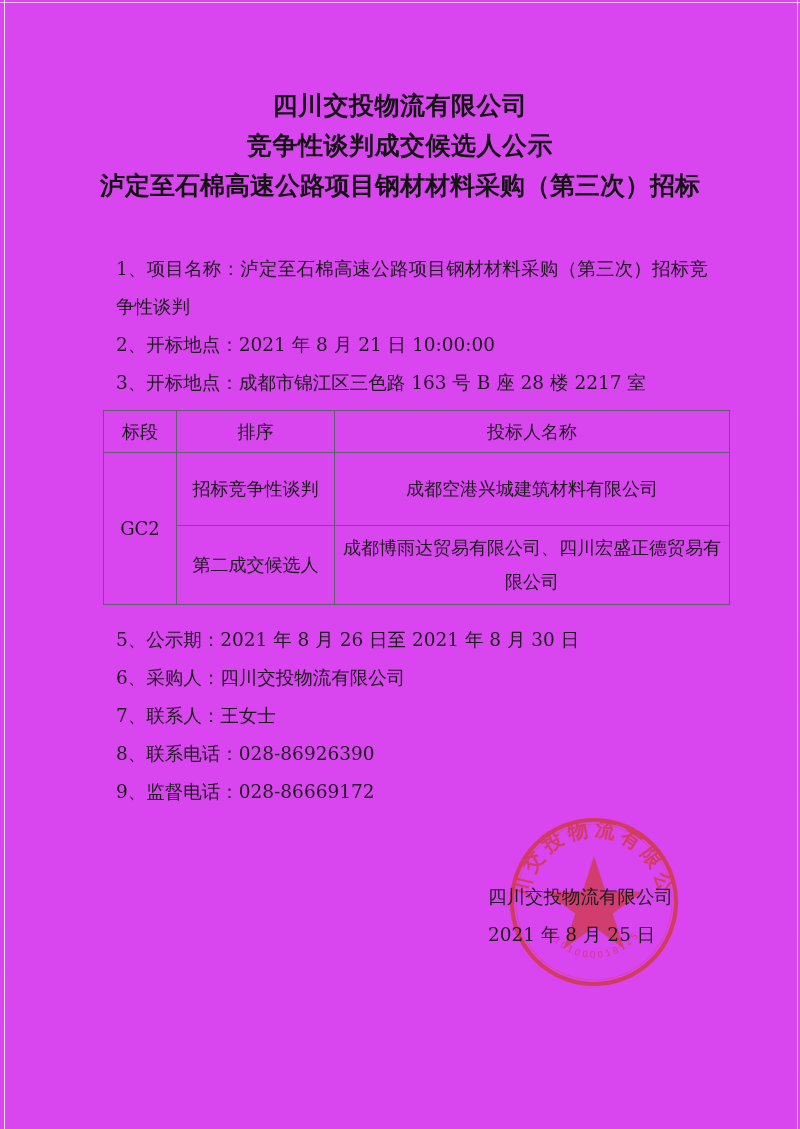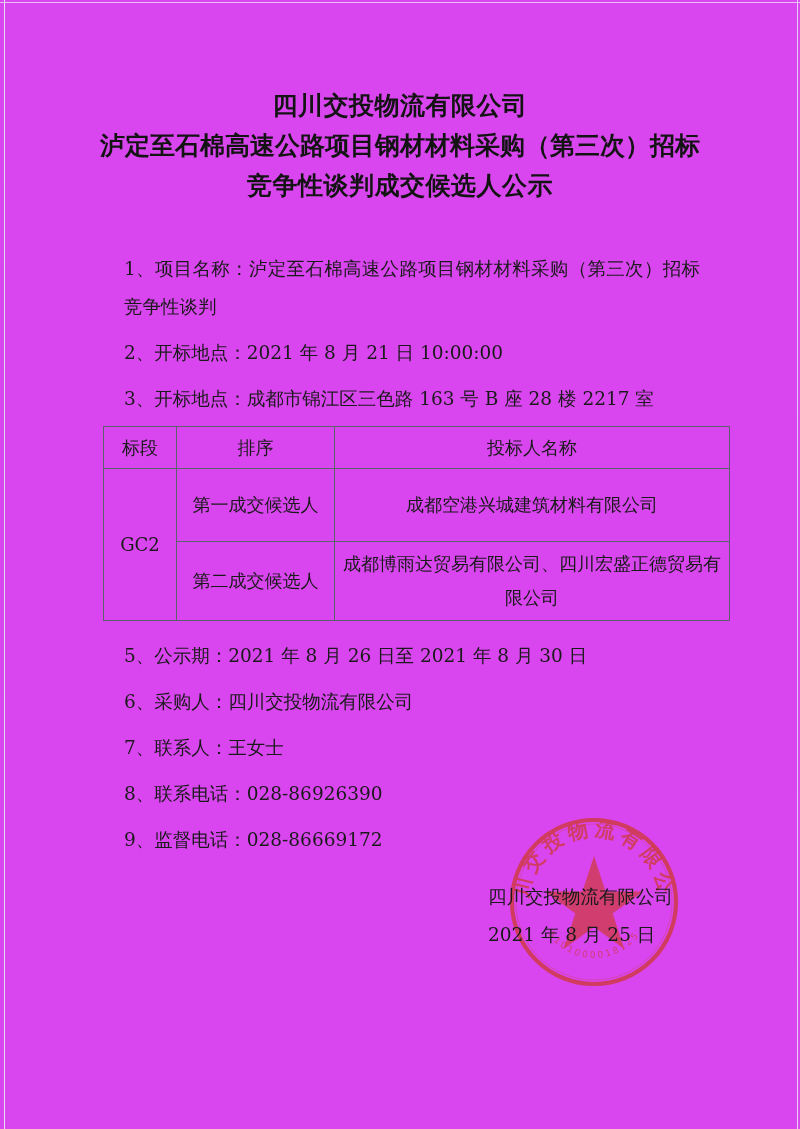--- a/index.html
+++ b/index.html
@@ -151,8 +151,8 @@
 
     <div class="title-block">
       <div class="title-line t1">四川交投物流有限公司</div>
+      <div class="title-line t3">竞争性谈判成交候选人公示</div>
       <div class="title-line t2">泸定至石棉高速公路项目钢材材料采购（第三次）招标</div>
-      <div class="title-line t3">竞争性谈判成交候选人公示</div>
     </div>
 
     <div class="body-block">

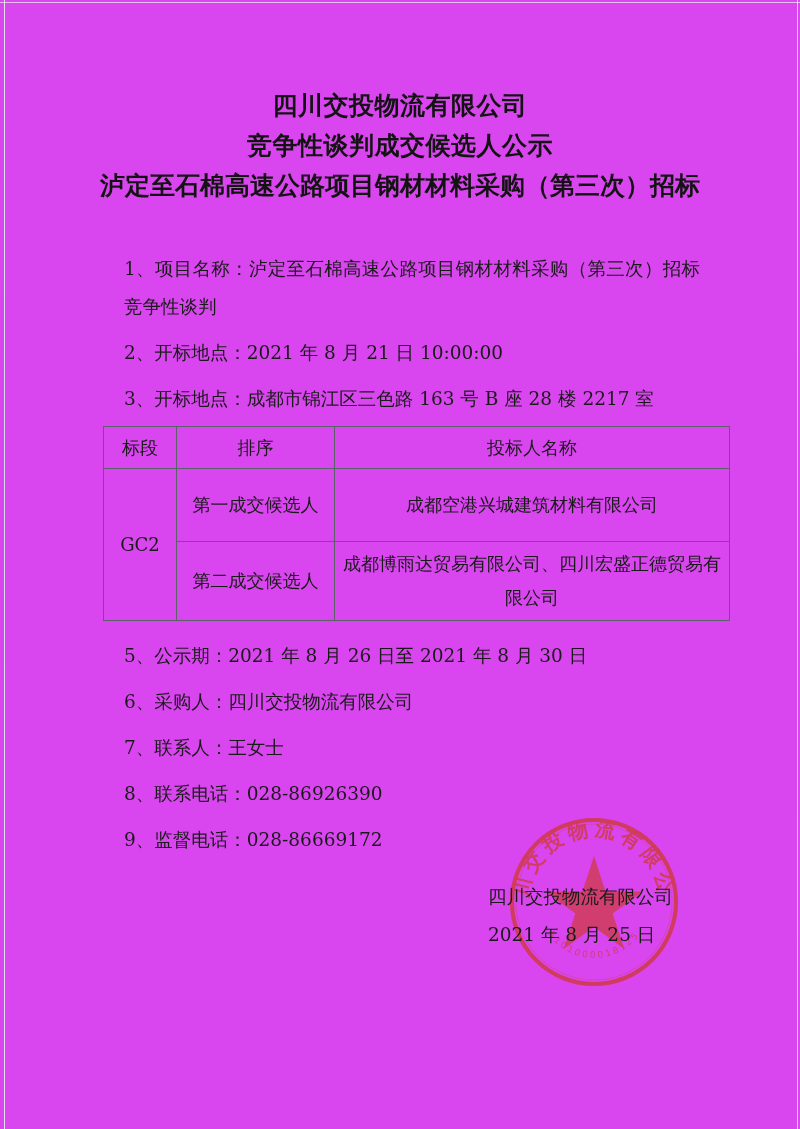--- a/index.html
+++ b/index.html
@@ -78,7 +78,7 @@
   }
   .para {
     text-indent: 0;
-    margin: 8px;
+    margin: 0;
     text-align: justify;
   }
   .para .num {

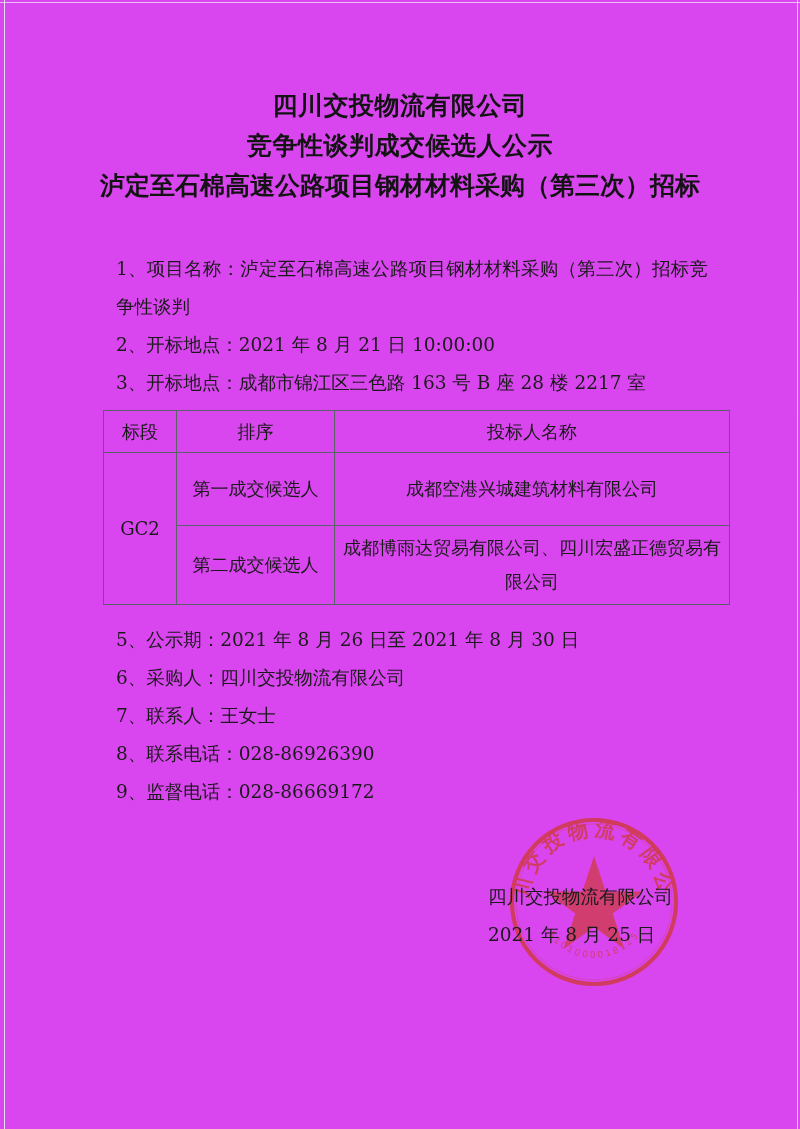--- a/index.html
+++ b/index.html
@@ -179,7 +179,7 @@
         <tbody>
           <tr class="row-one">
             <td class="col-lot" rowspan="2">GC2</td>
-            <td class="col-rank">第一成交候选人</td>
+            <td class="col-rank">招标竞争性谈判</td>
             <td class="col-name">成都空港兴城建筑材料有限公司</td>
           </tr>
           <tr class="row-two">

